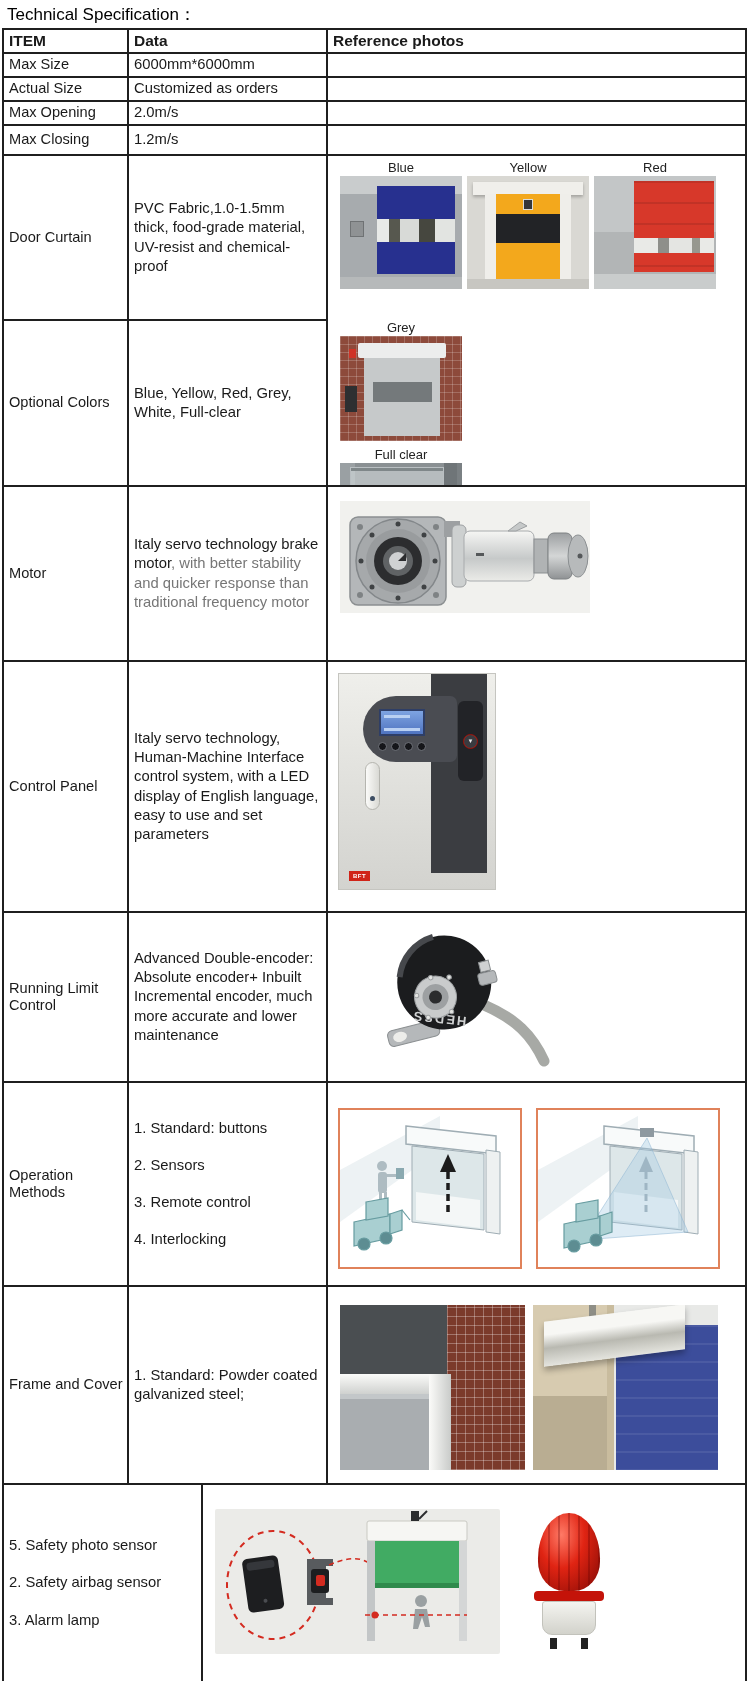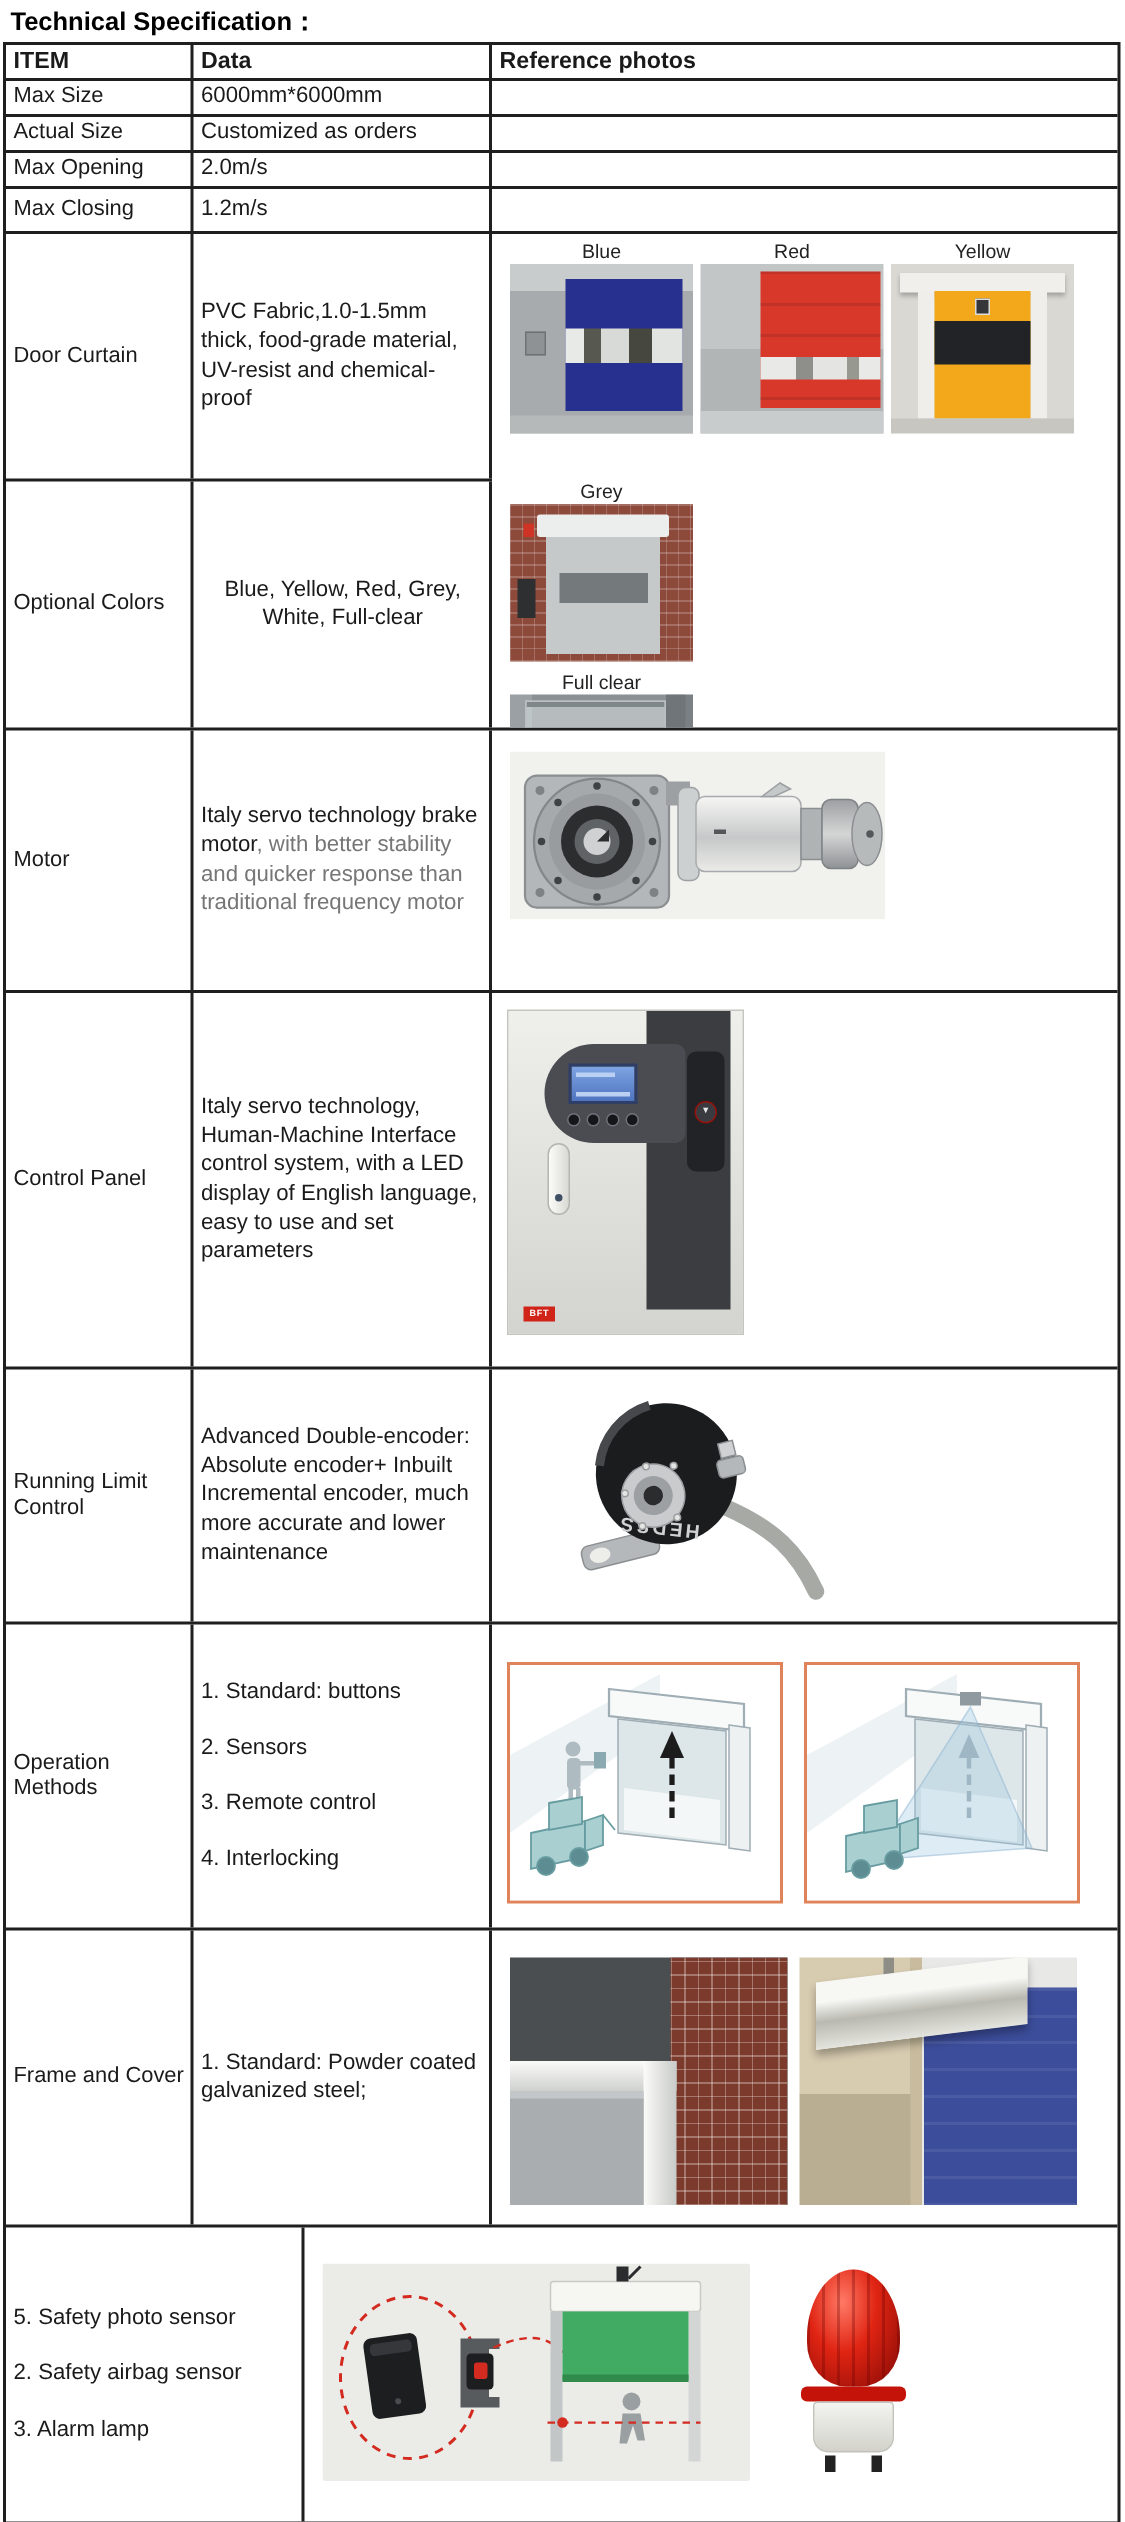--- a/index.html
+++ b/index.html
@@ -6,7 +6,7 @@
   body{width:750px;font-family:"Liberation Sans", sans-serif;color:#1a1a1a;}
   *{box-sizing:border-box;}
 
-  .page-title{margin:3px 13px 2px 7px;font-size:17px;font-weight:bold;color:#000;}
+  .page-title{margin:3px 13px 2px 7px;font-size:17px;font-weight:normal;color:#000;}
 
   .tbl{margin-left:2px;width:745px;border:2px solid #1f1f1f;background:#fff;}
   .row{display:flex;border-bottom:2px solid #1f1f1f;}

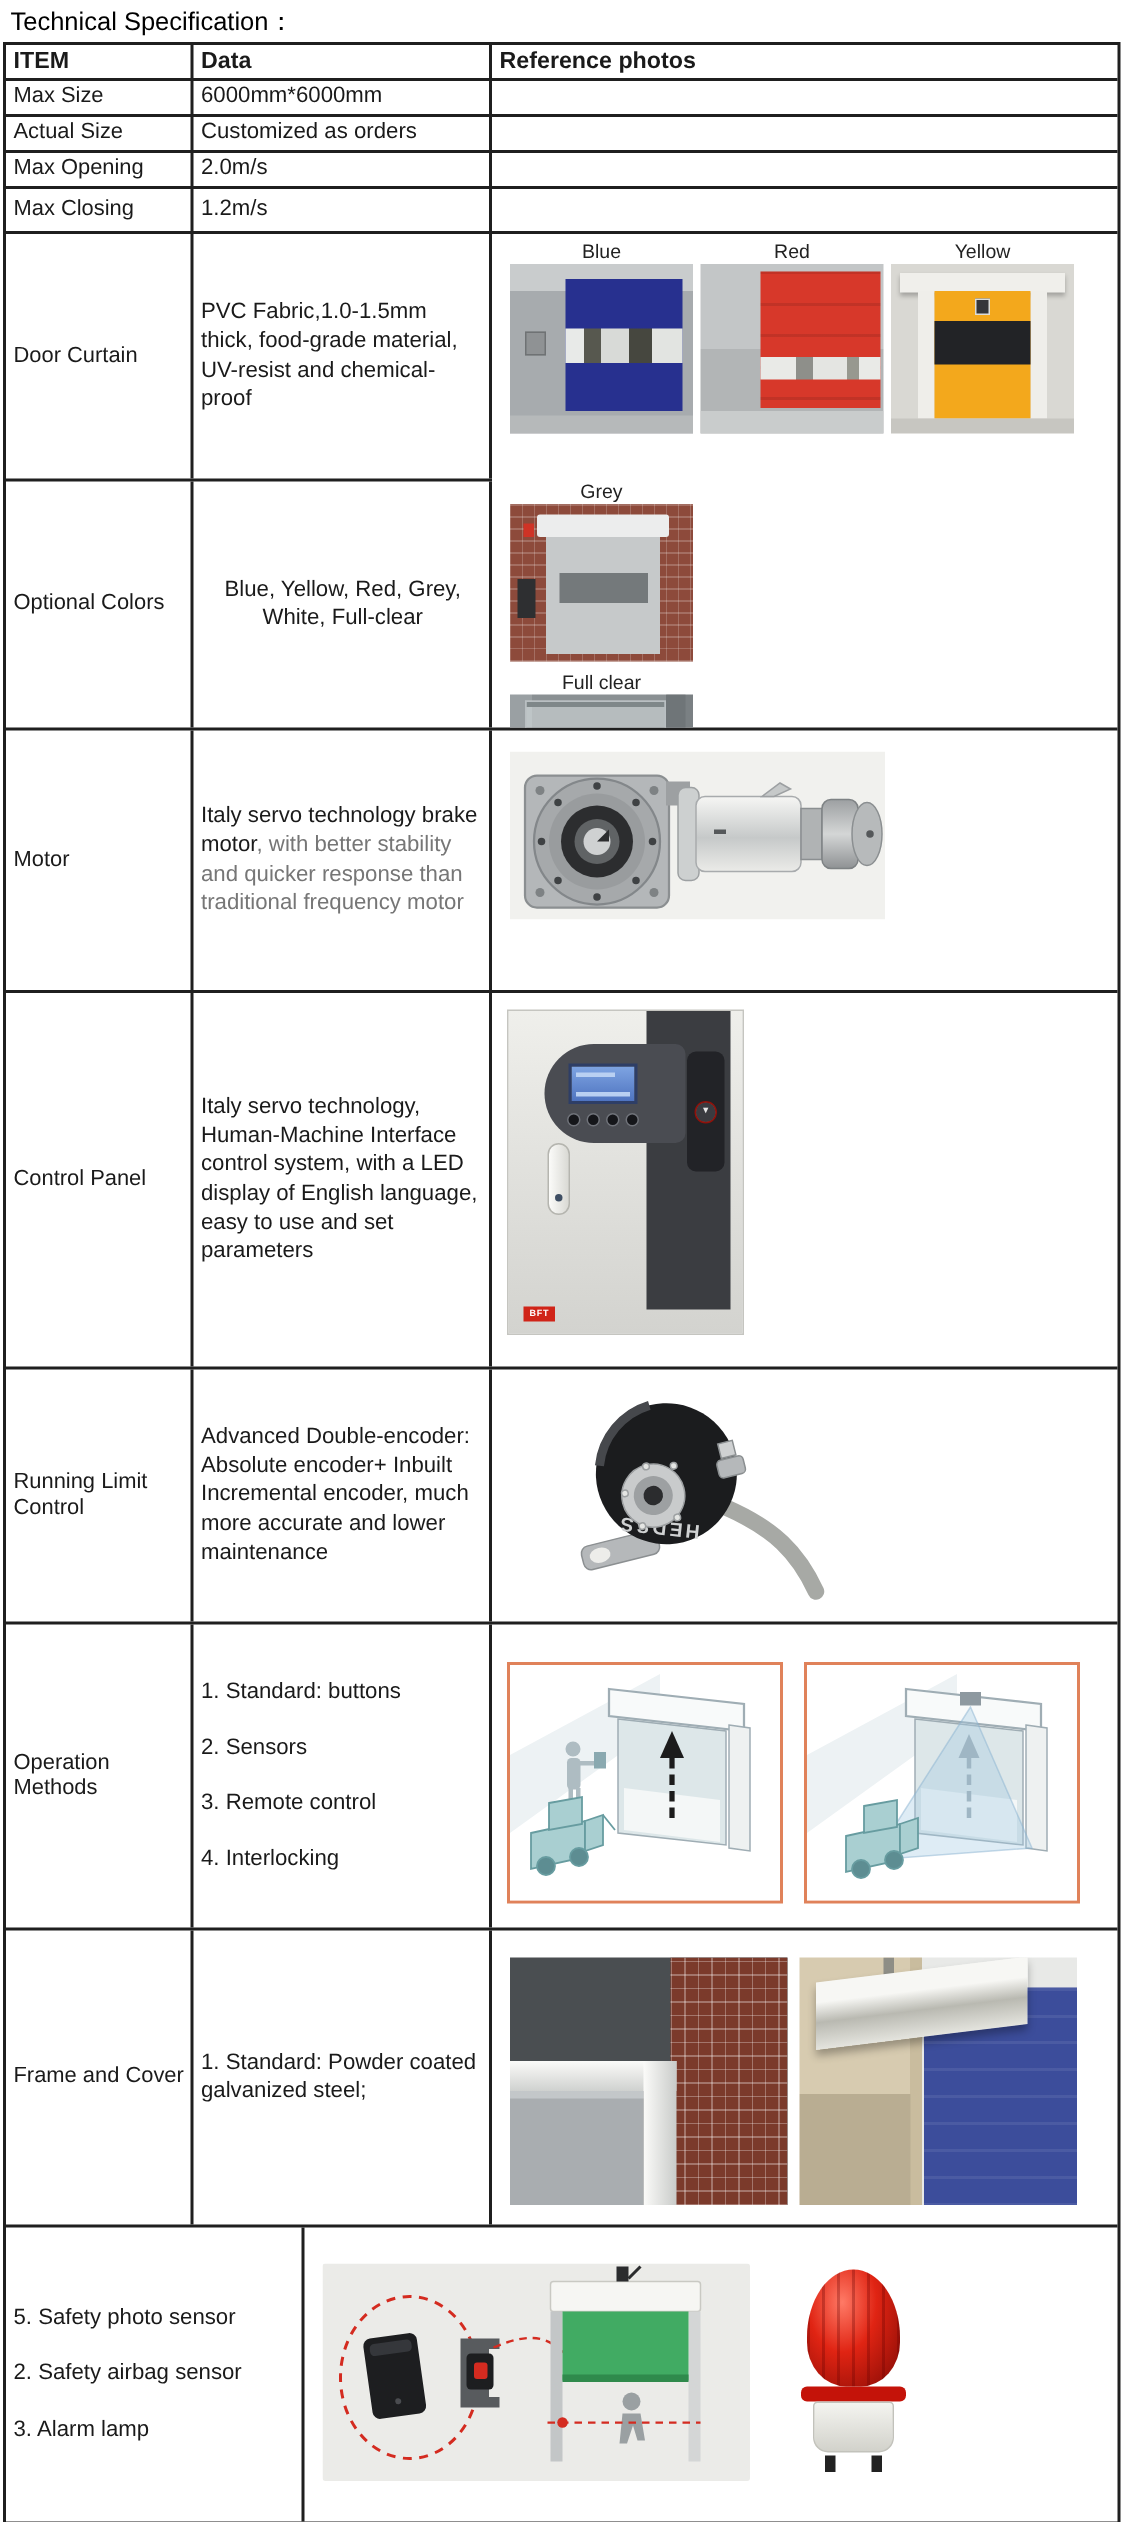--- a/index.html
+++ b/index.html
@@ -185,14 +185,6 @@
             </div>
           </div>
           <div class="pcol">
-            <div class="plabel">Red</div>
-            <div class="dphoto ph-red">
-              <div class="curt"></div>
-              <div class="win"></div>
-              <div class="floor"></div>
-            </div>
-          </div>
-          <div class="pcol">
             <div class="plabel">Yellow</div>
             <div class="dphoto ph-yellow">
               <div class="beam"></div>
@@ -201,6 +193,14 @@
               <div class="curt"></div>
               <div class="win"></div>
               <div class="logo"></div>
+              <div class="floor"></div>
+            </div>
+          </div>
+          <div class="pcol">
+            <div class="plabel">Red</div>
+            <div class="dphoto ph-red">
+              <div class="curt"></div>
+              <div class="win"></div>
               <div class="floor"></div>
             </div>
           </div>

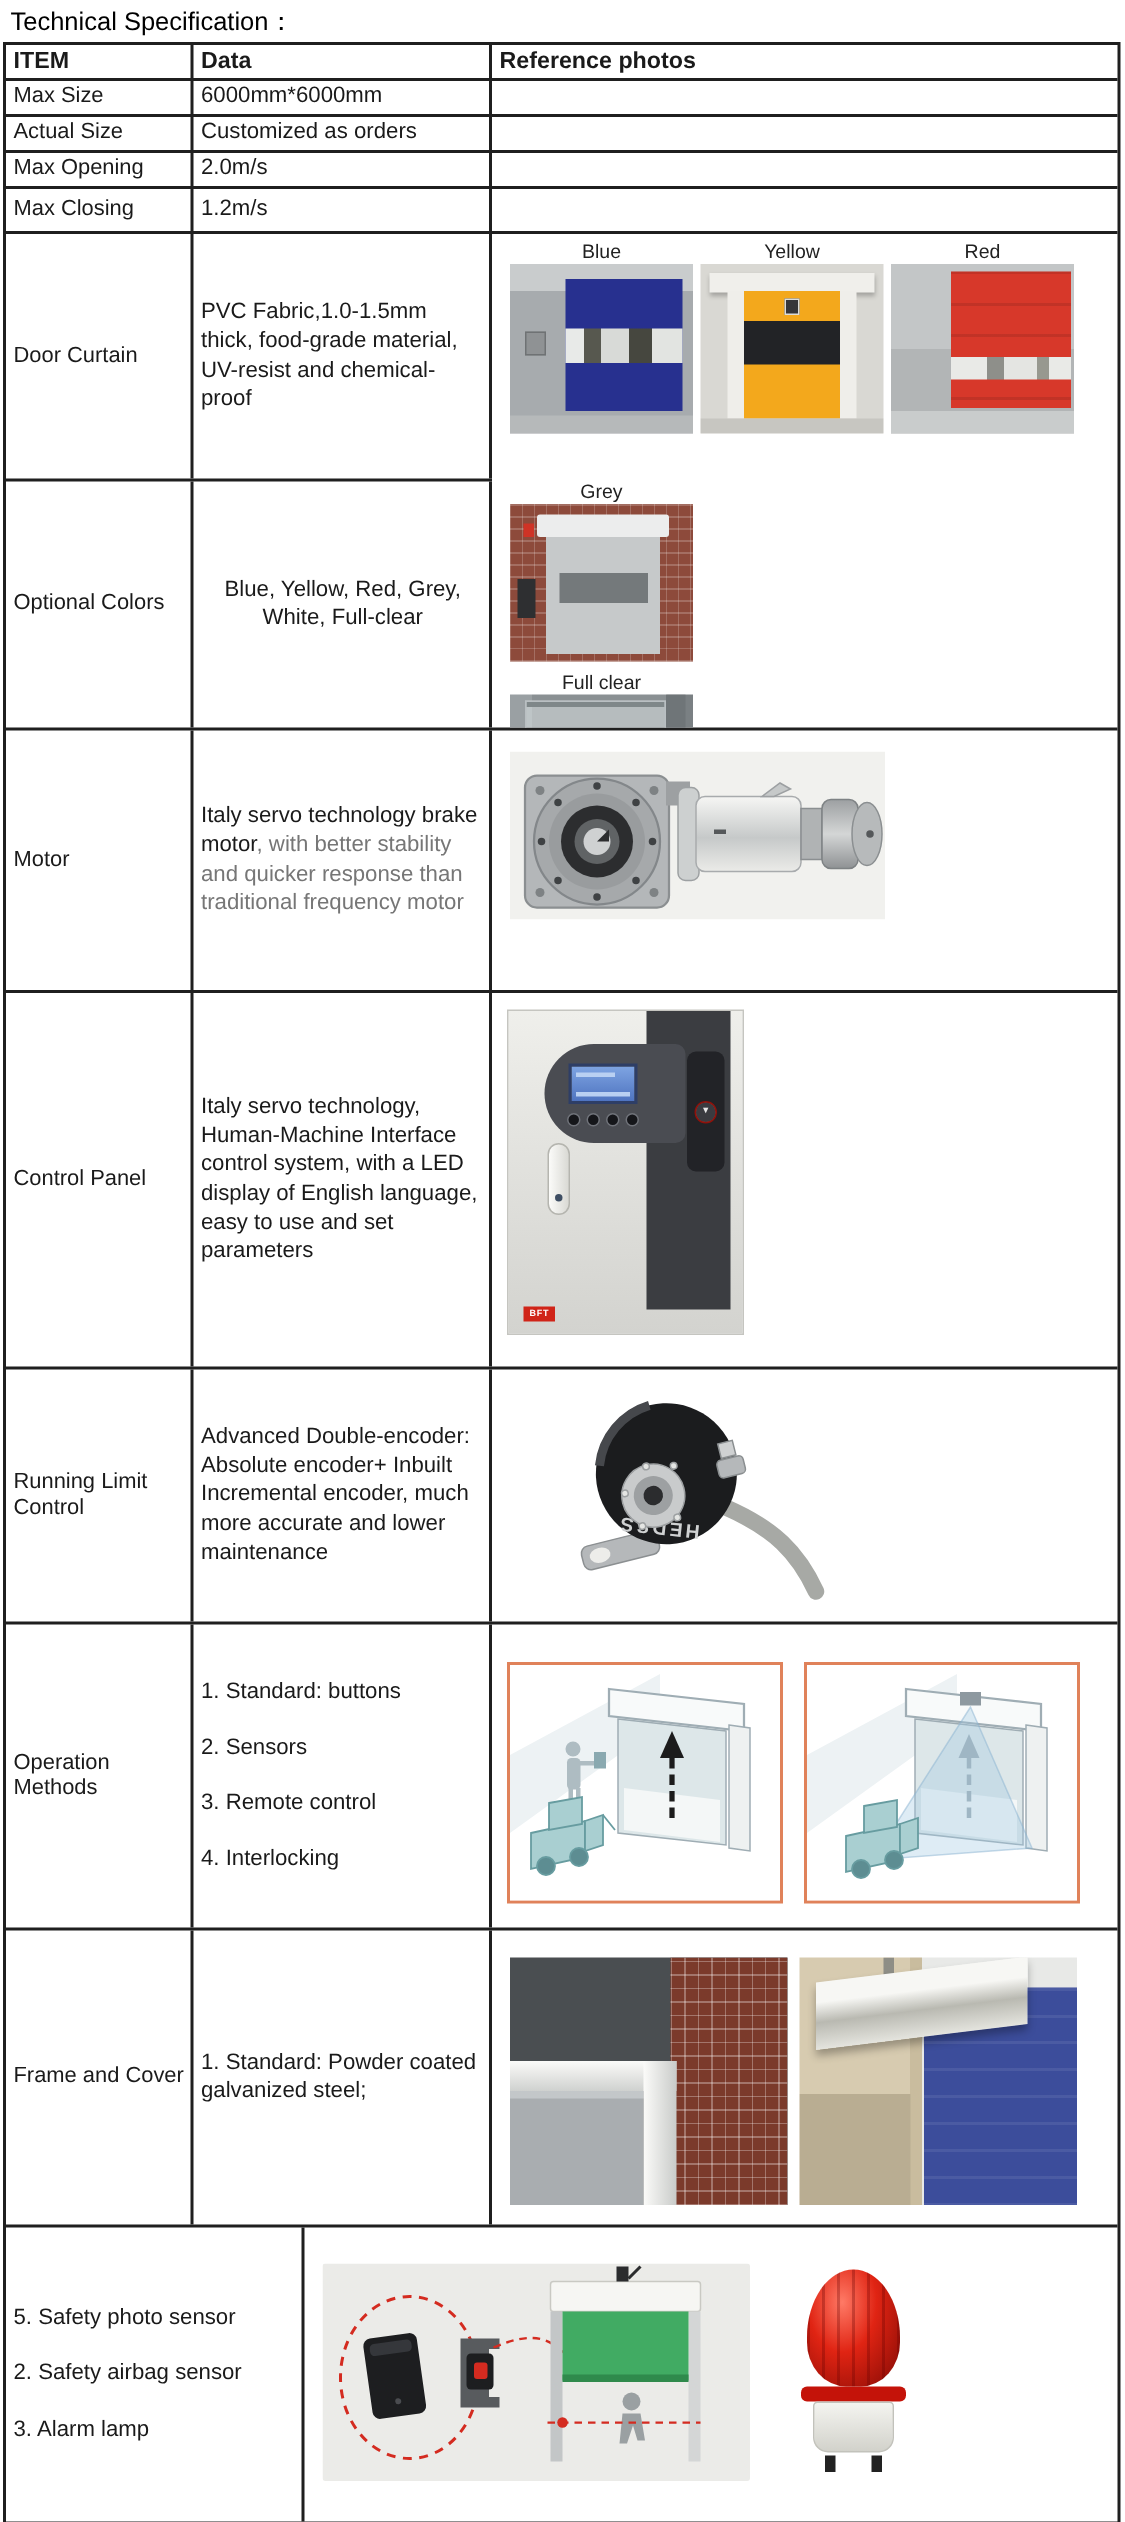--- a/index.html
+++ b/index.html
@@ -16,7 +16,7 @@
   .c3{flex:1;position:relative;overflow:hidden;}
   .hdr .c1,.hdr .c2,.hdr .c3{font-weight:bold;font-size:15.5px;align-items:center;display:flex;padding-left:5px;}
   .h24{height:24px;} .h30{height:30px;}
-  .h166{height:166px;} .h165{height:165px;text-align:center;} .h175{height:175px;} .h251{height:251px;}
+  .h166{height:166px;} .h165{height:165px;} .h175{height:175px;} .h251{height:251px;}
   .h170{height:170px;} .h204{height:204px;} .h198{height:198px;} .h196{height:196px;}
   .leftstack{display:flex;flex-direction:column;width:324px;flex-shrink:0;}
   .leftstack .subrow{display:flex;}

